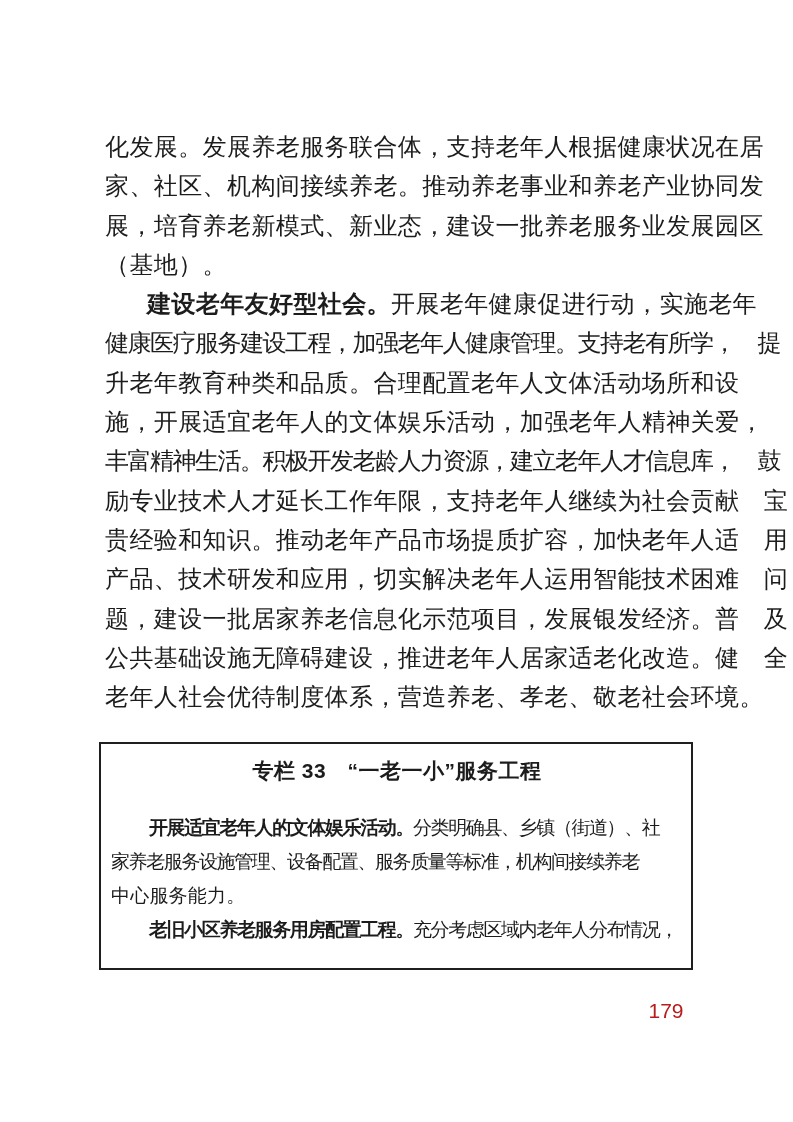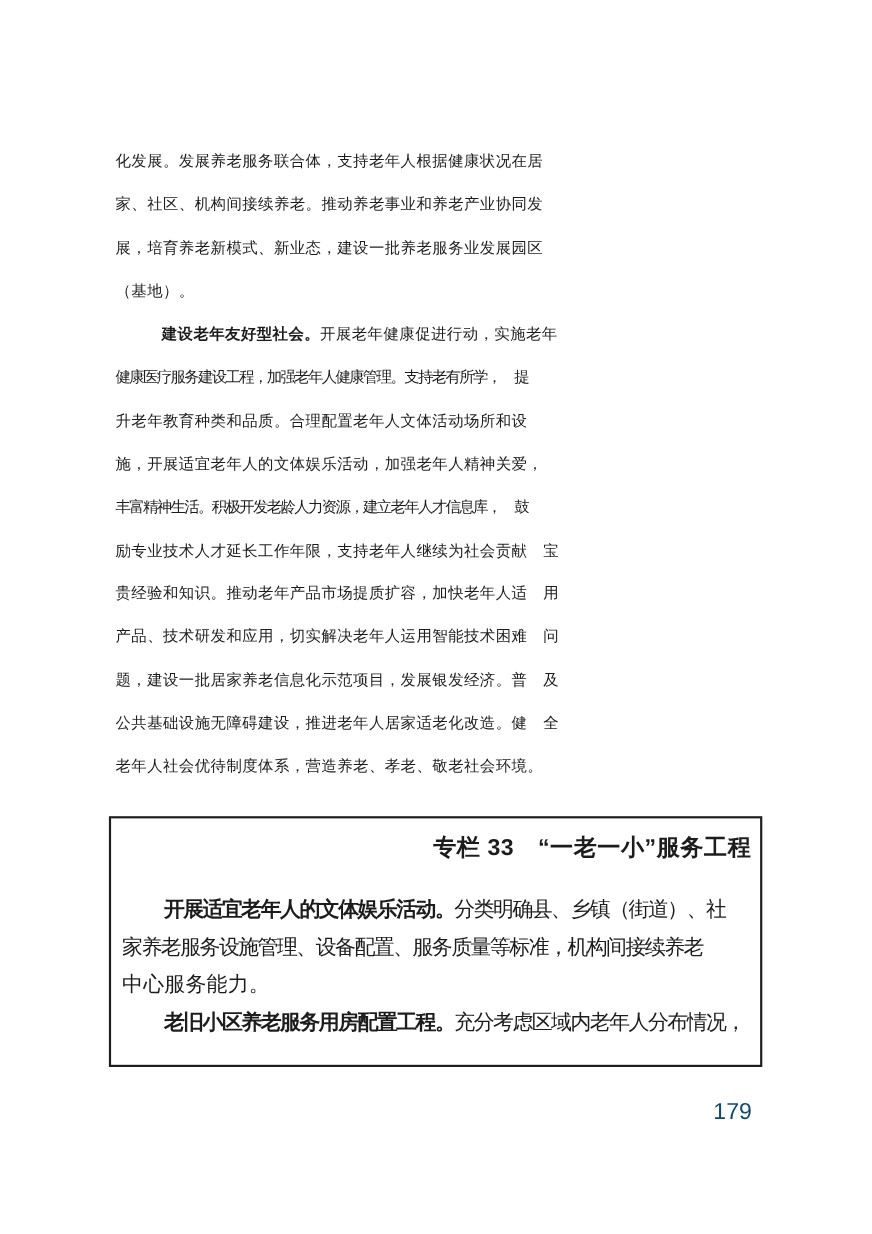--- a/index.html
+++ b/index.html
@@ -21,7 +21,7 @@
     width: 592px;
   }
   .line {
-    font-size: 14px;
+    font-size: 24px;
     line-height: 39.3px;
     white-space: pre;
     letter-spacing: 0.4px;

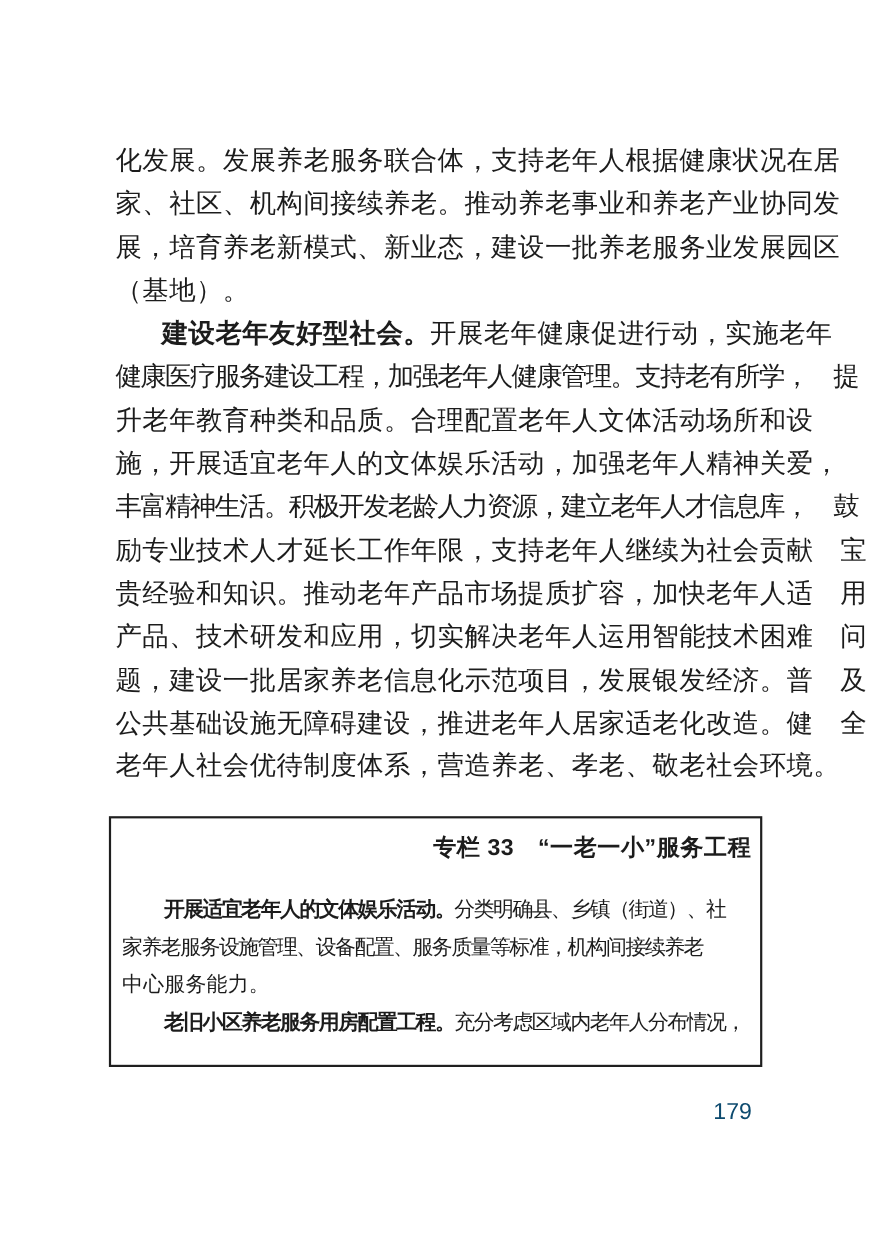--- a/index.html
+++ b/index.html
@@ -40,7 +40,7 @@
     overflow: hidden;
   }
   .box-title {
-    text-align: right;
+    text-align: center;
     font-weight: 700;
     font-size: 21px;
     line-height: 30px;

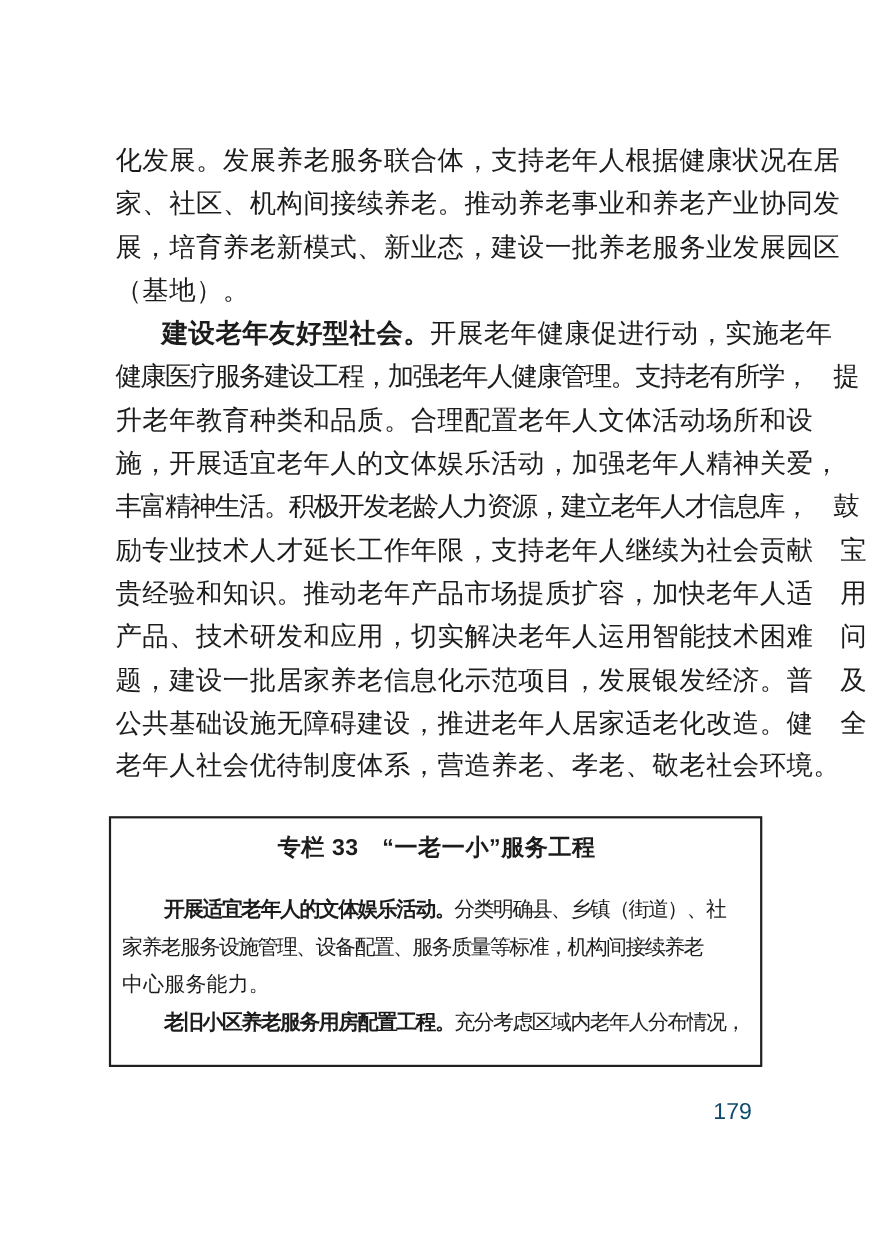--- a/index.html
+++ b/index.html
@@ -65,7 +65,7 @@
     font-size: 21px;
     line-height: 24px;
     font-family: "Liberation Sans", "DejaVu Sans", sans-serif;
-    color: #0c4a6e;
+    color: #b91c1c;
   }
 </style>
 </head>

